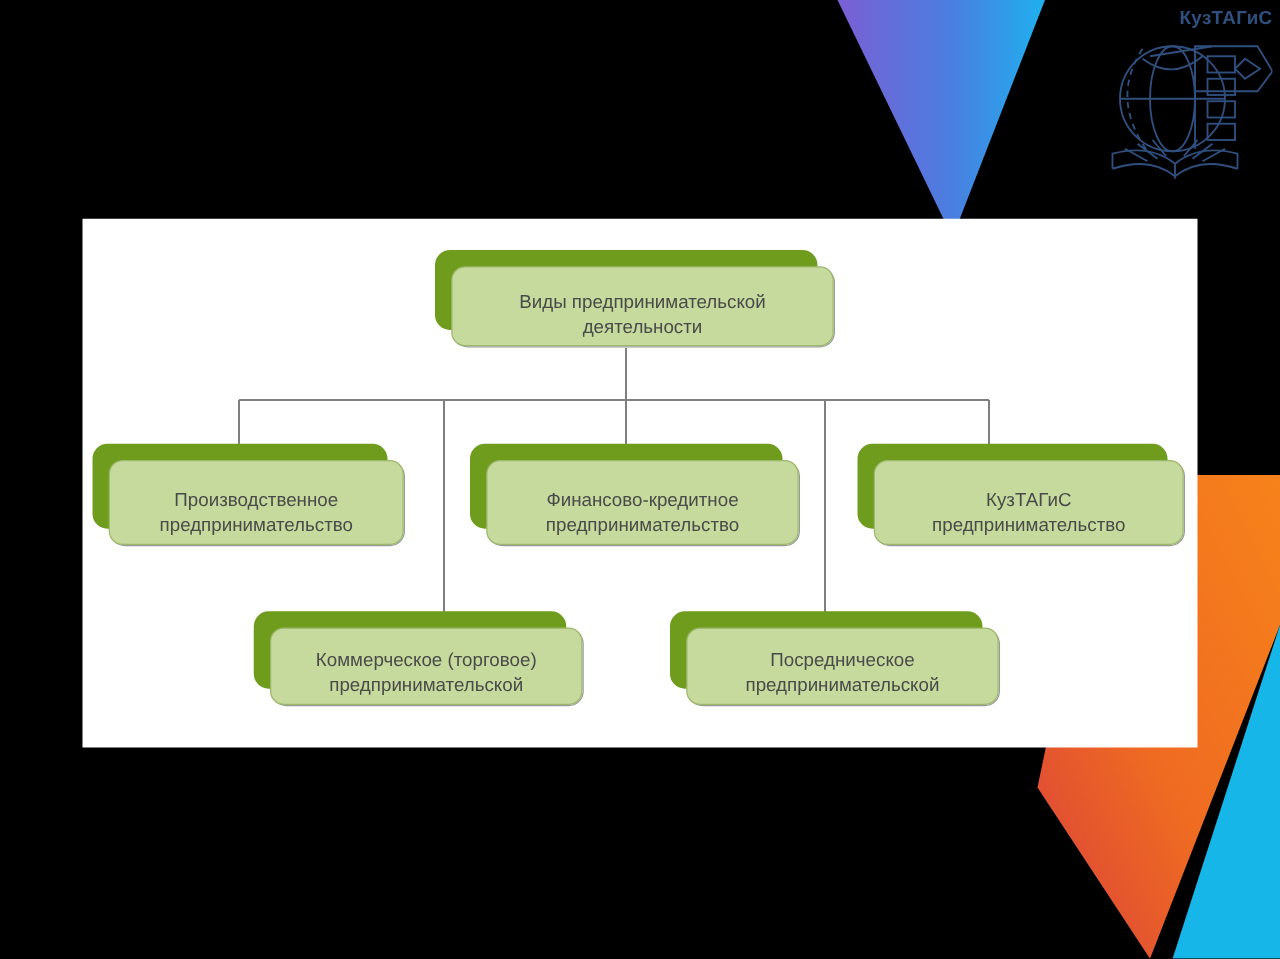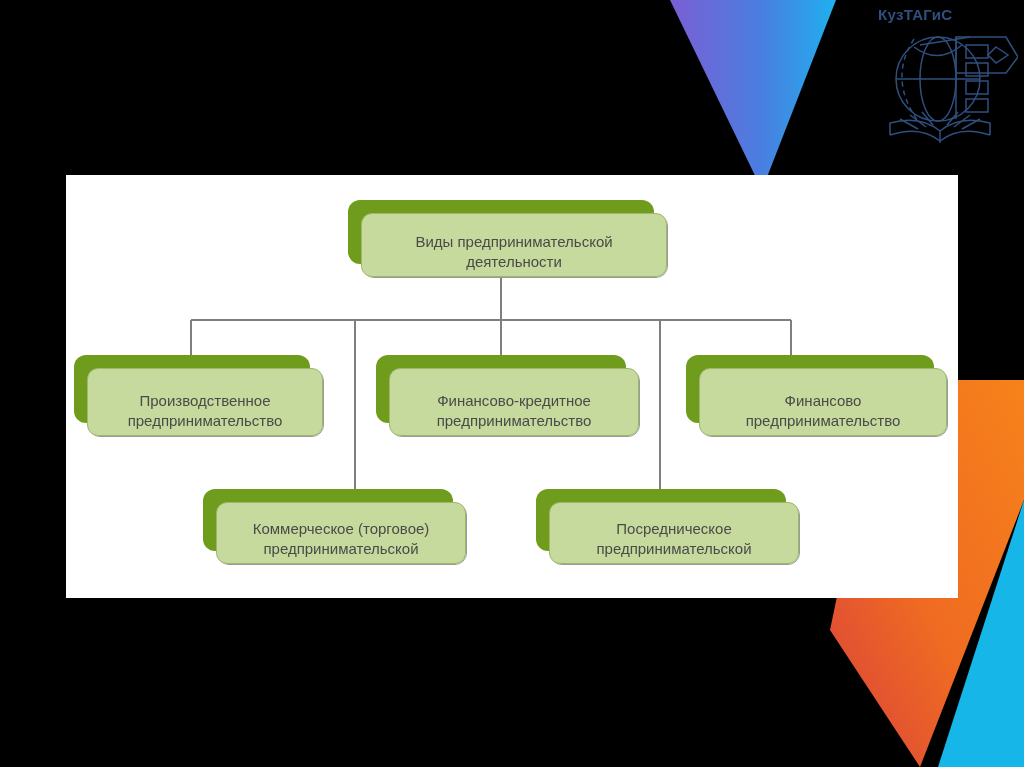--- a/index.html
+++ b/index.html
@@ -34,7 +34,7 @@
     top: 6px;
     width: 140px;
     height: 148px;
-    text-align: left;
+    text-align: right;
   }
   #logo-text {
     font-size: 15px;

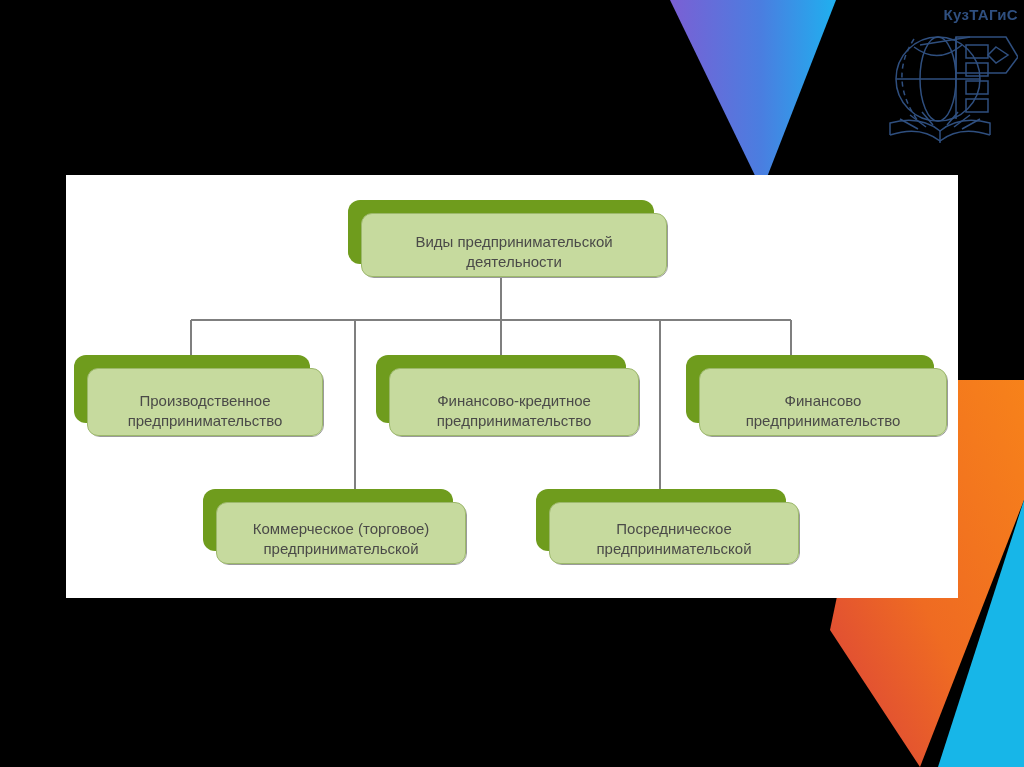--- a/index.html
+++ b/index.html
@@ -233,7 +233,7 @@
       <div class="shadow-white"></div>
       <div class="back-green"></div>
       <div class="front">
-        <span class="label">Финансово предпринимательство</span>
+        <span class="label">КузТАГиС предпринимательство</span>
       </div>
     </div>
 

